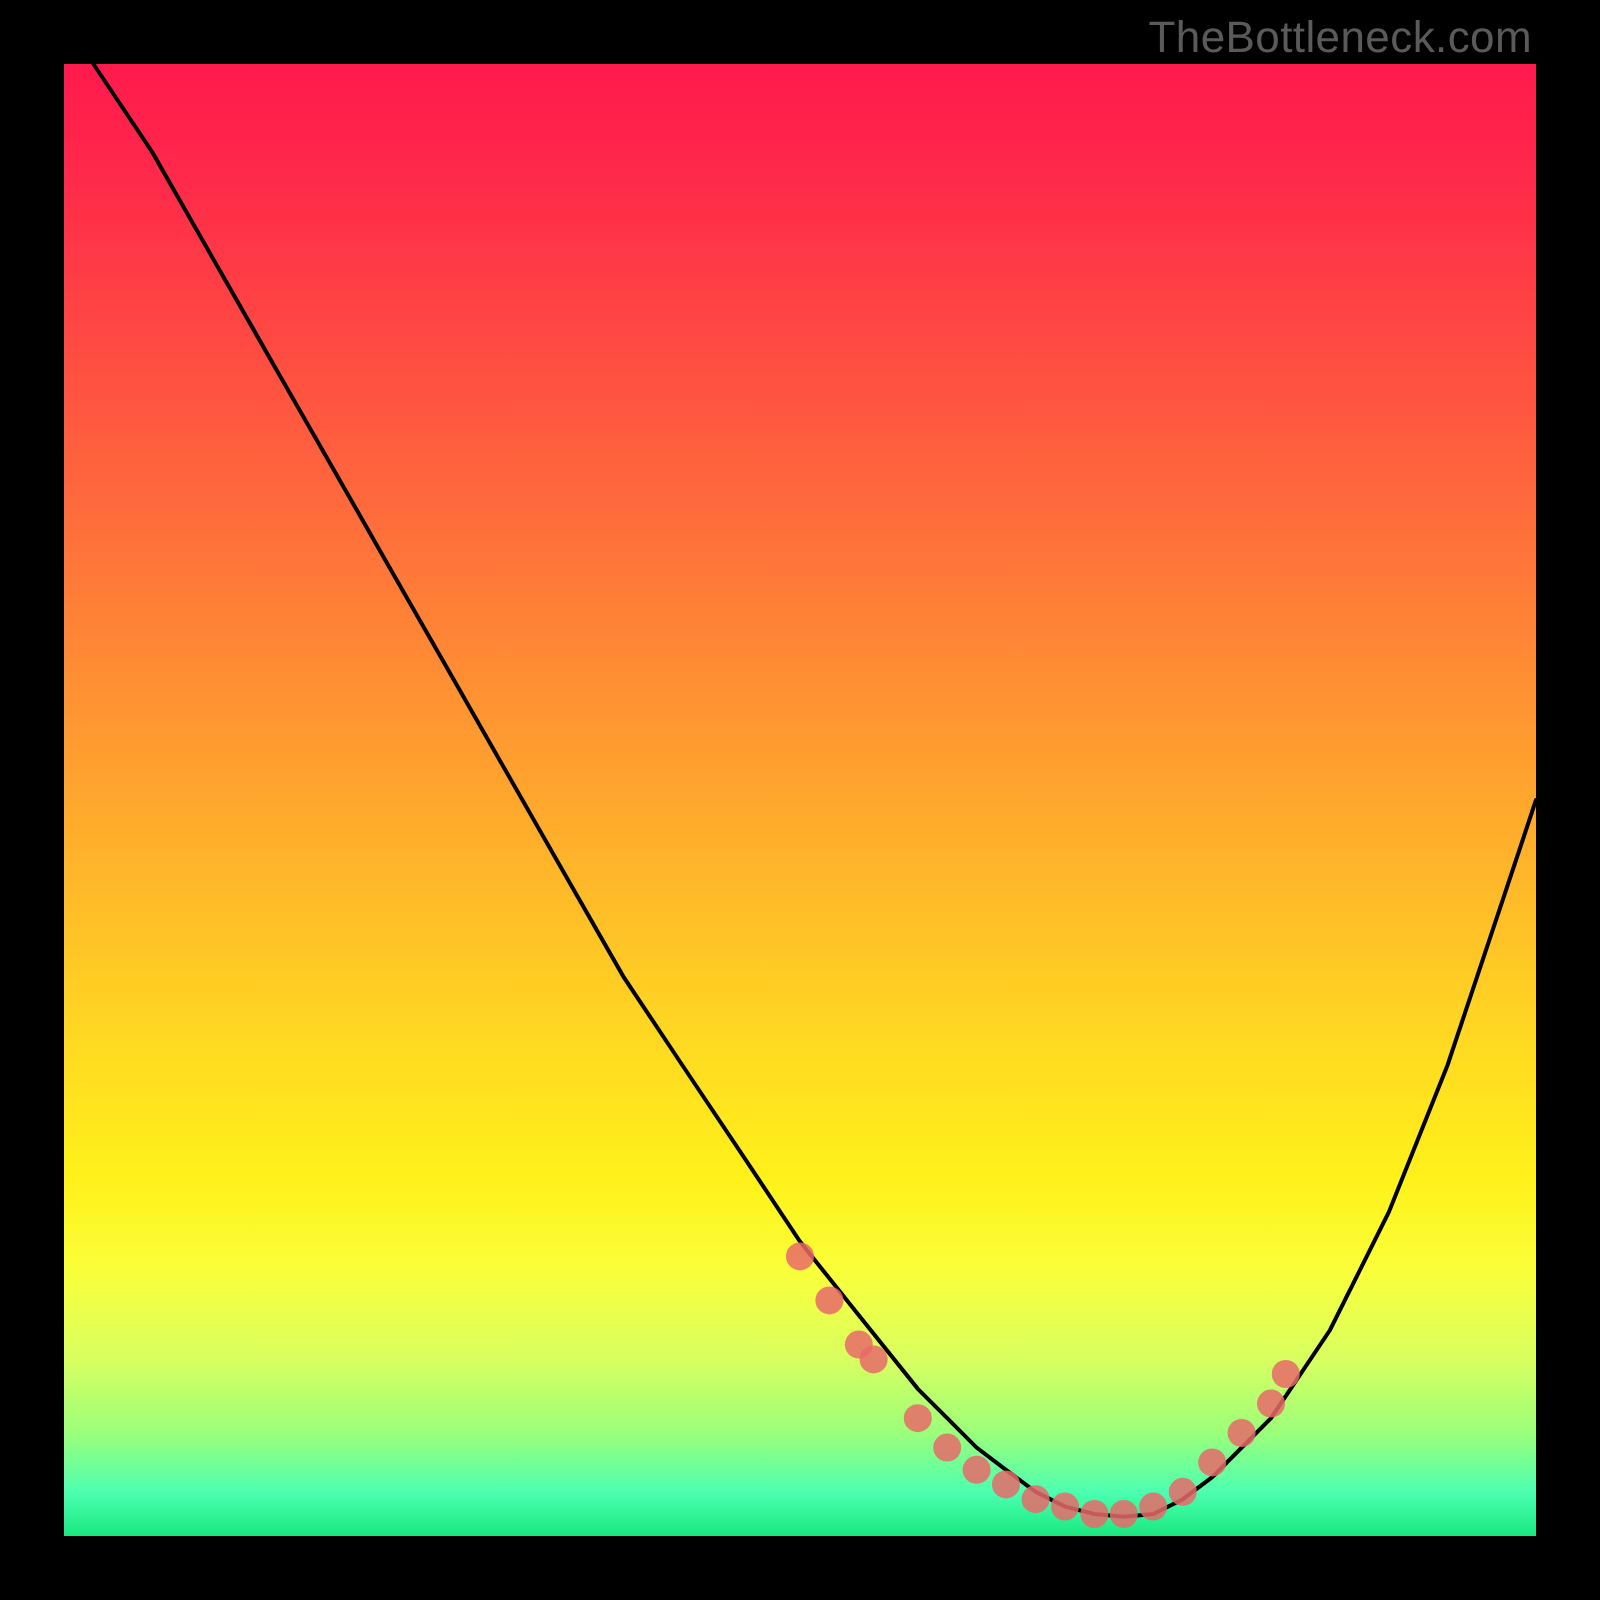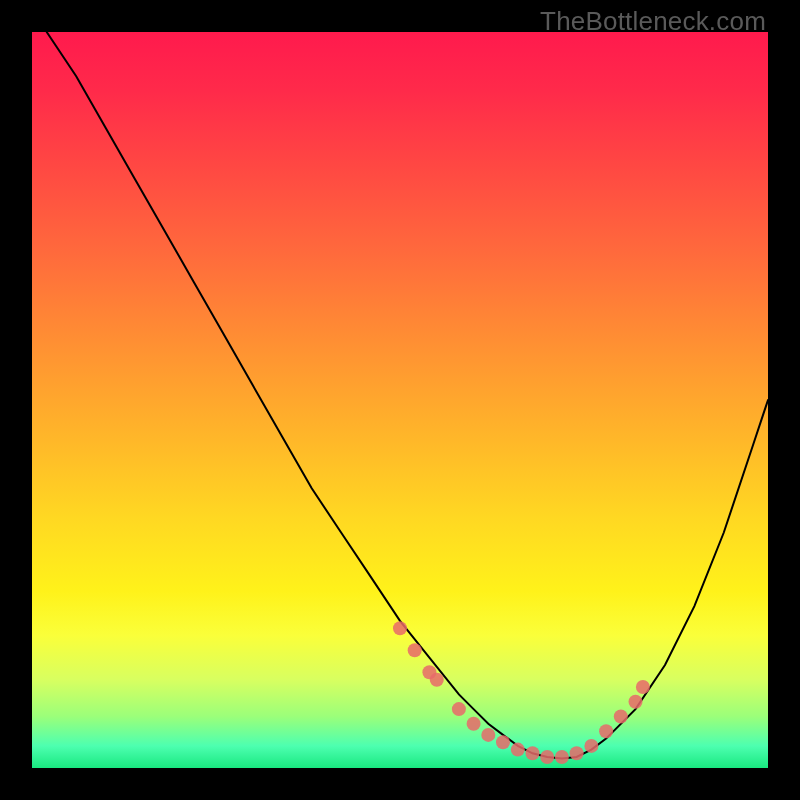--- a/index.html
+++ b/index.html
@@ -37,7 +37,7 @@
     top: 6px;
     right: 34px;
     font-family: Arial, Helvetica, sans-serif;
-    font-size: 26px;
+    font-size: 22px;
     color: #5a5a5a;
     letter-spacing: 0.2px;
   }

